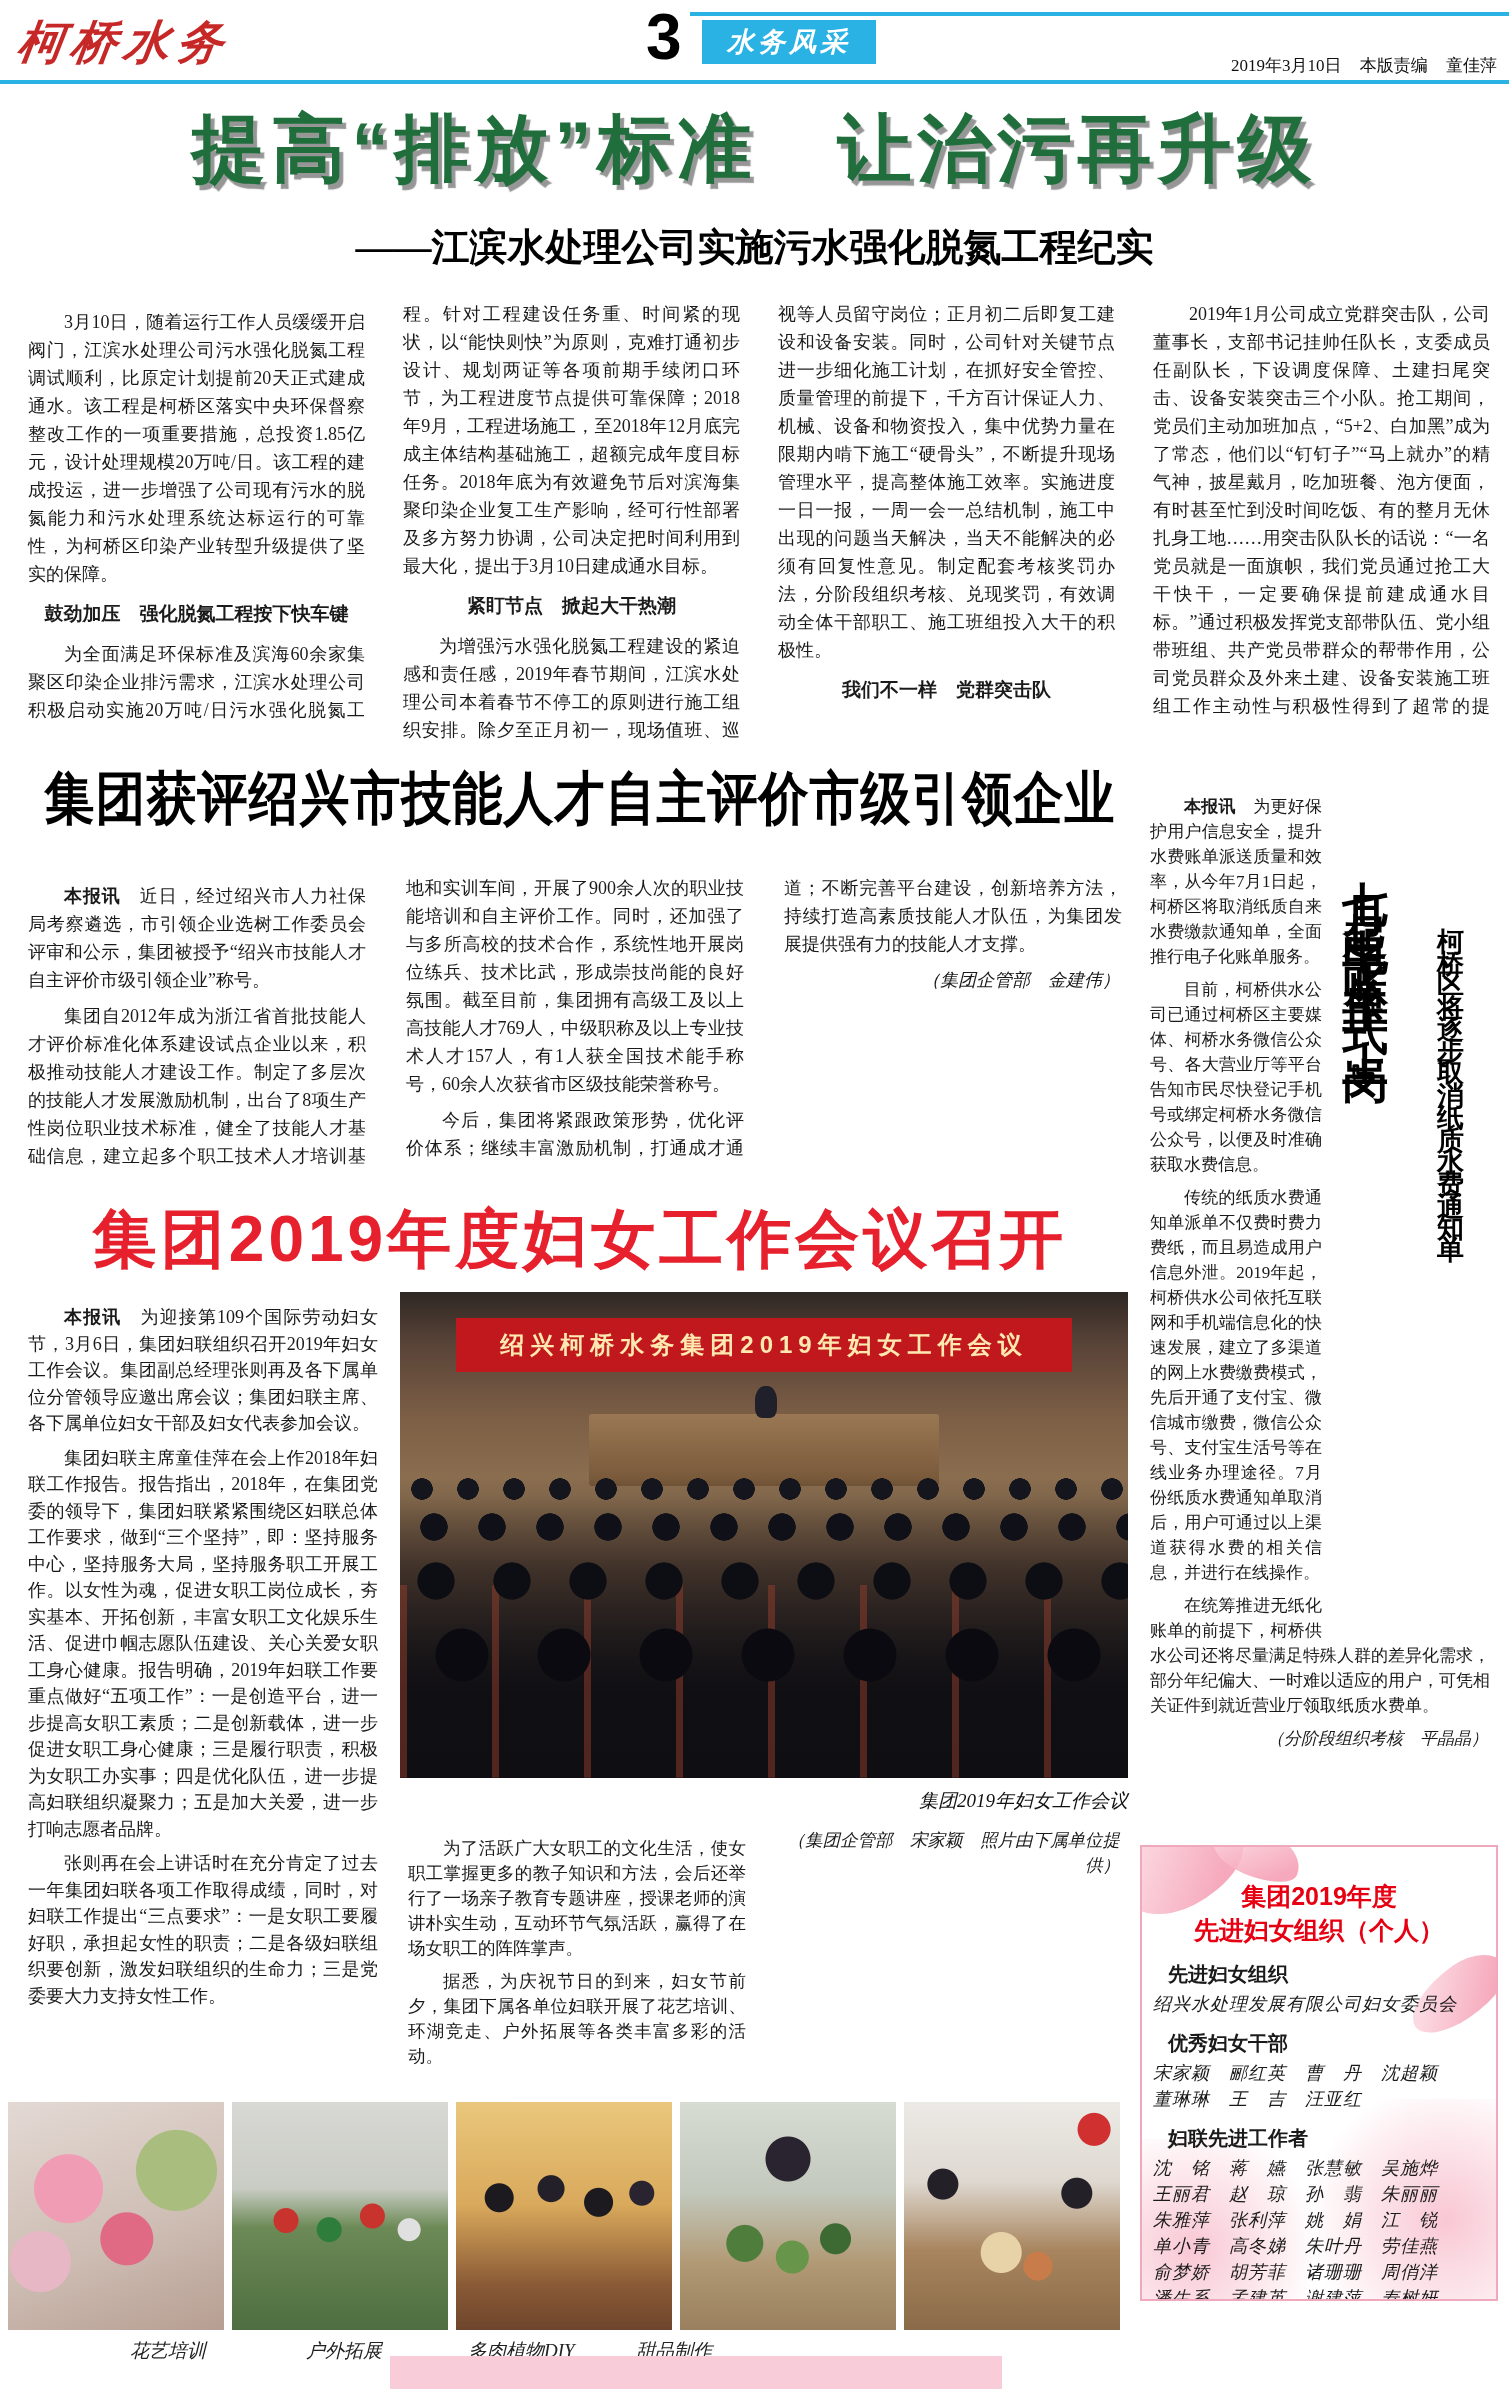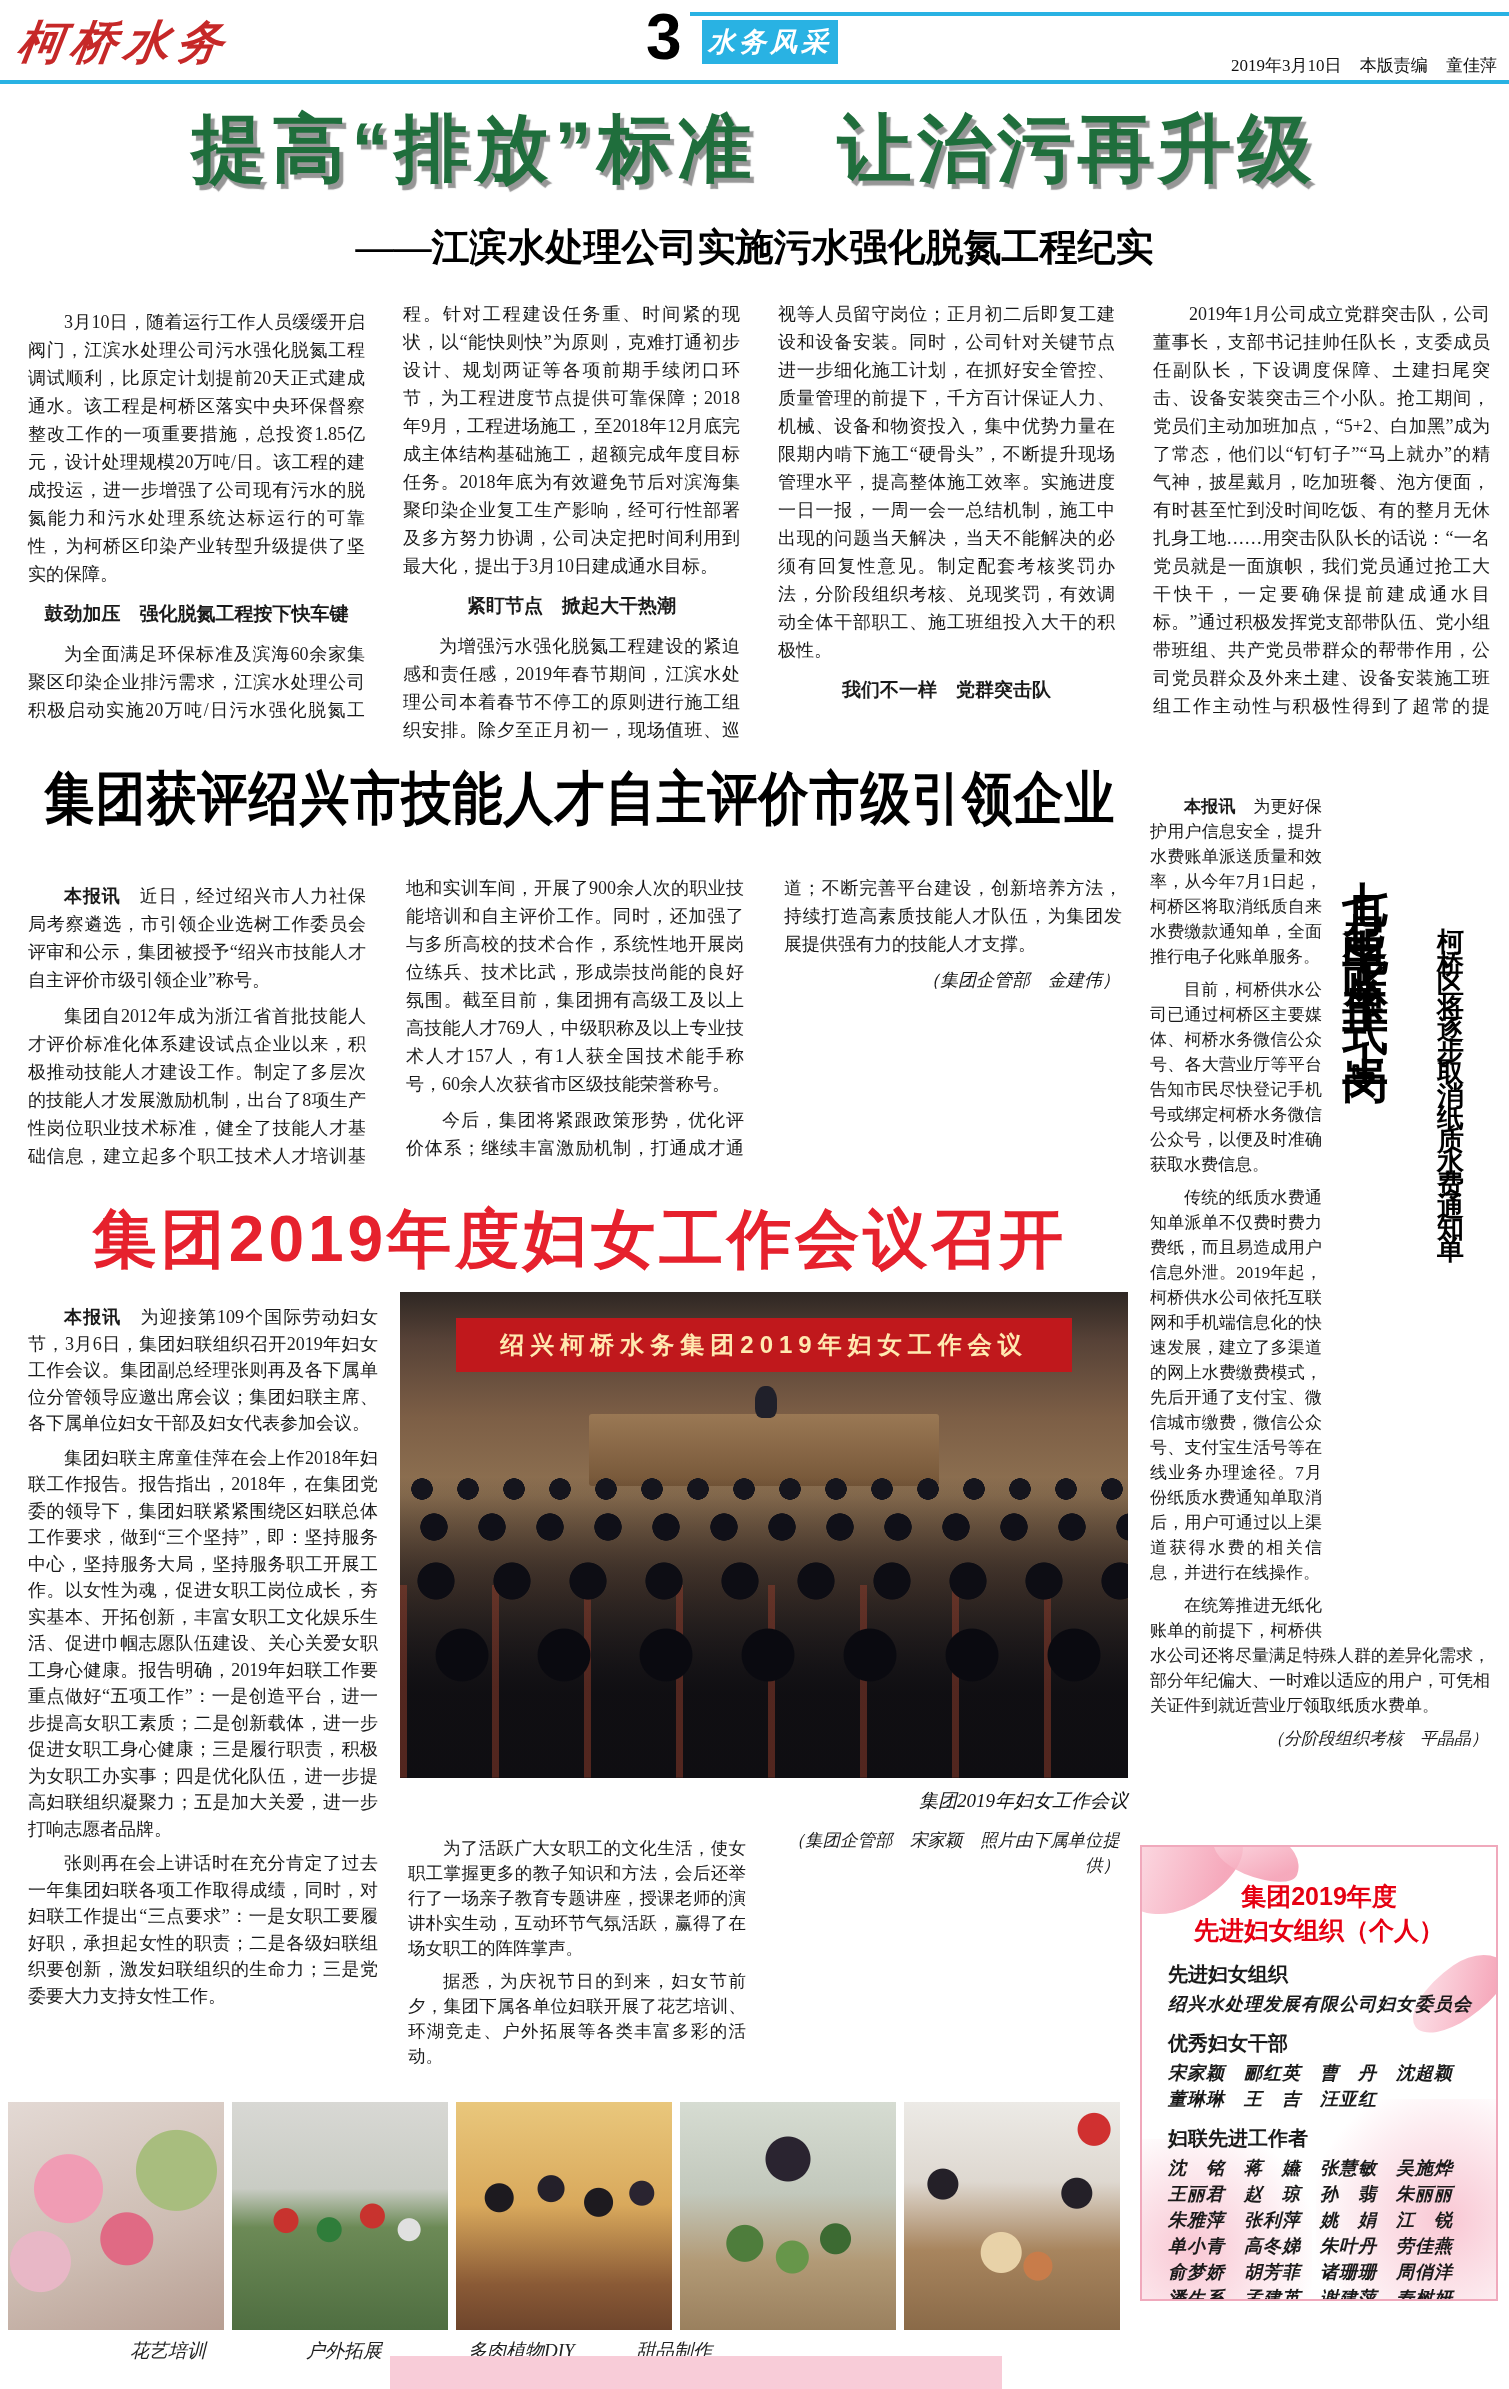--- a/index.html
+++ b/index.html
@@ -13,7 +13,7 @@
   .topline-right{position:absolute;left:690px;top:12px;width:819px;height:4px;background:#29b2e3;}
   .page-num{position:absolute;left:646px;top:0px;font-size:64px;font-weight:900;color:#000;
         font-family:"Liberation Sans","DejaVu Sans",sans-serif;}
-  .section-box{position:absolute;left:702px;top:20px;width:136px;height:44px;background:#29b2e3;
+  .section-box{position:absolute;left:702px;top:20px;width:174px;height:44px;background:#29b2e3;
         color:#fff;font-size:27px;font-weight:bold;font-style:italic;text-align:center;line-height:44px;
         letter-spacing:4px;font-family:"Liberation Sans","DejaVu Sans",sans-serif;}
   .dateline{position:absolute;right:12px;top:54px;font-size:17px;color:#111;}

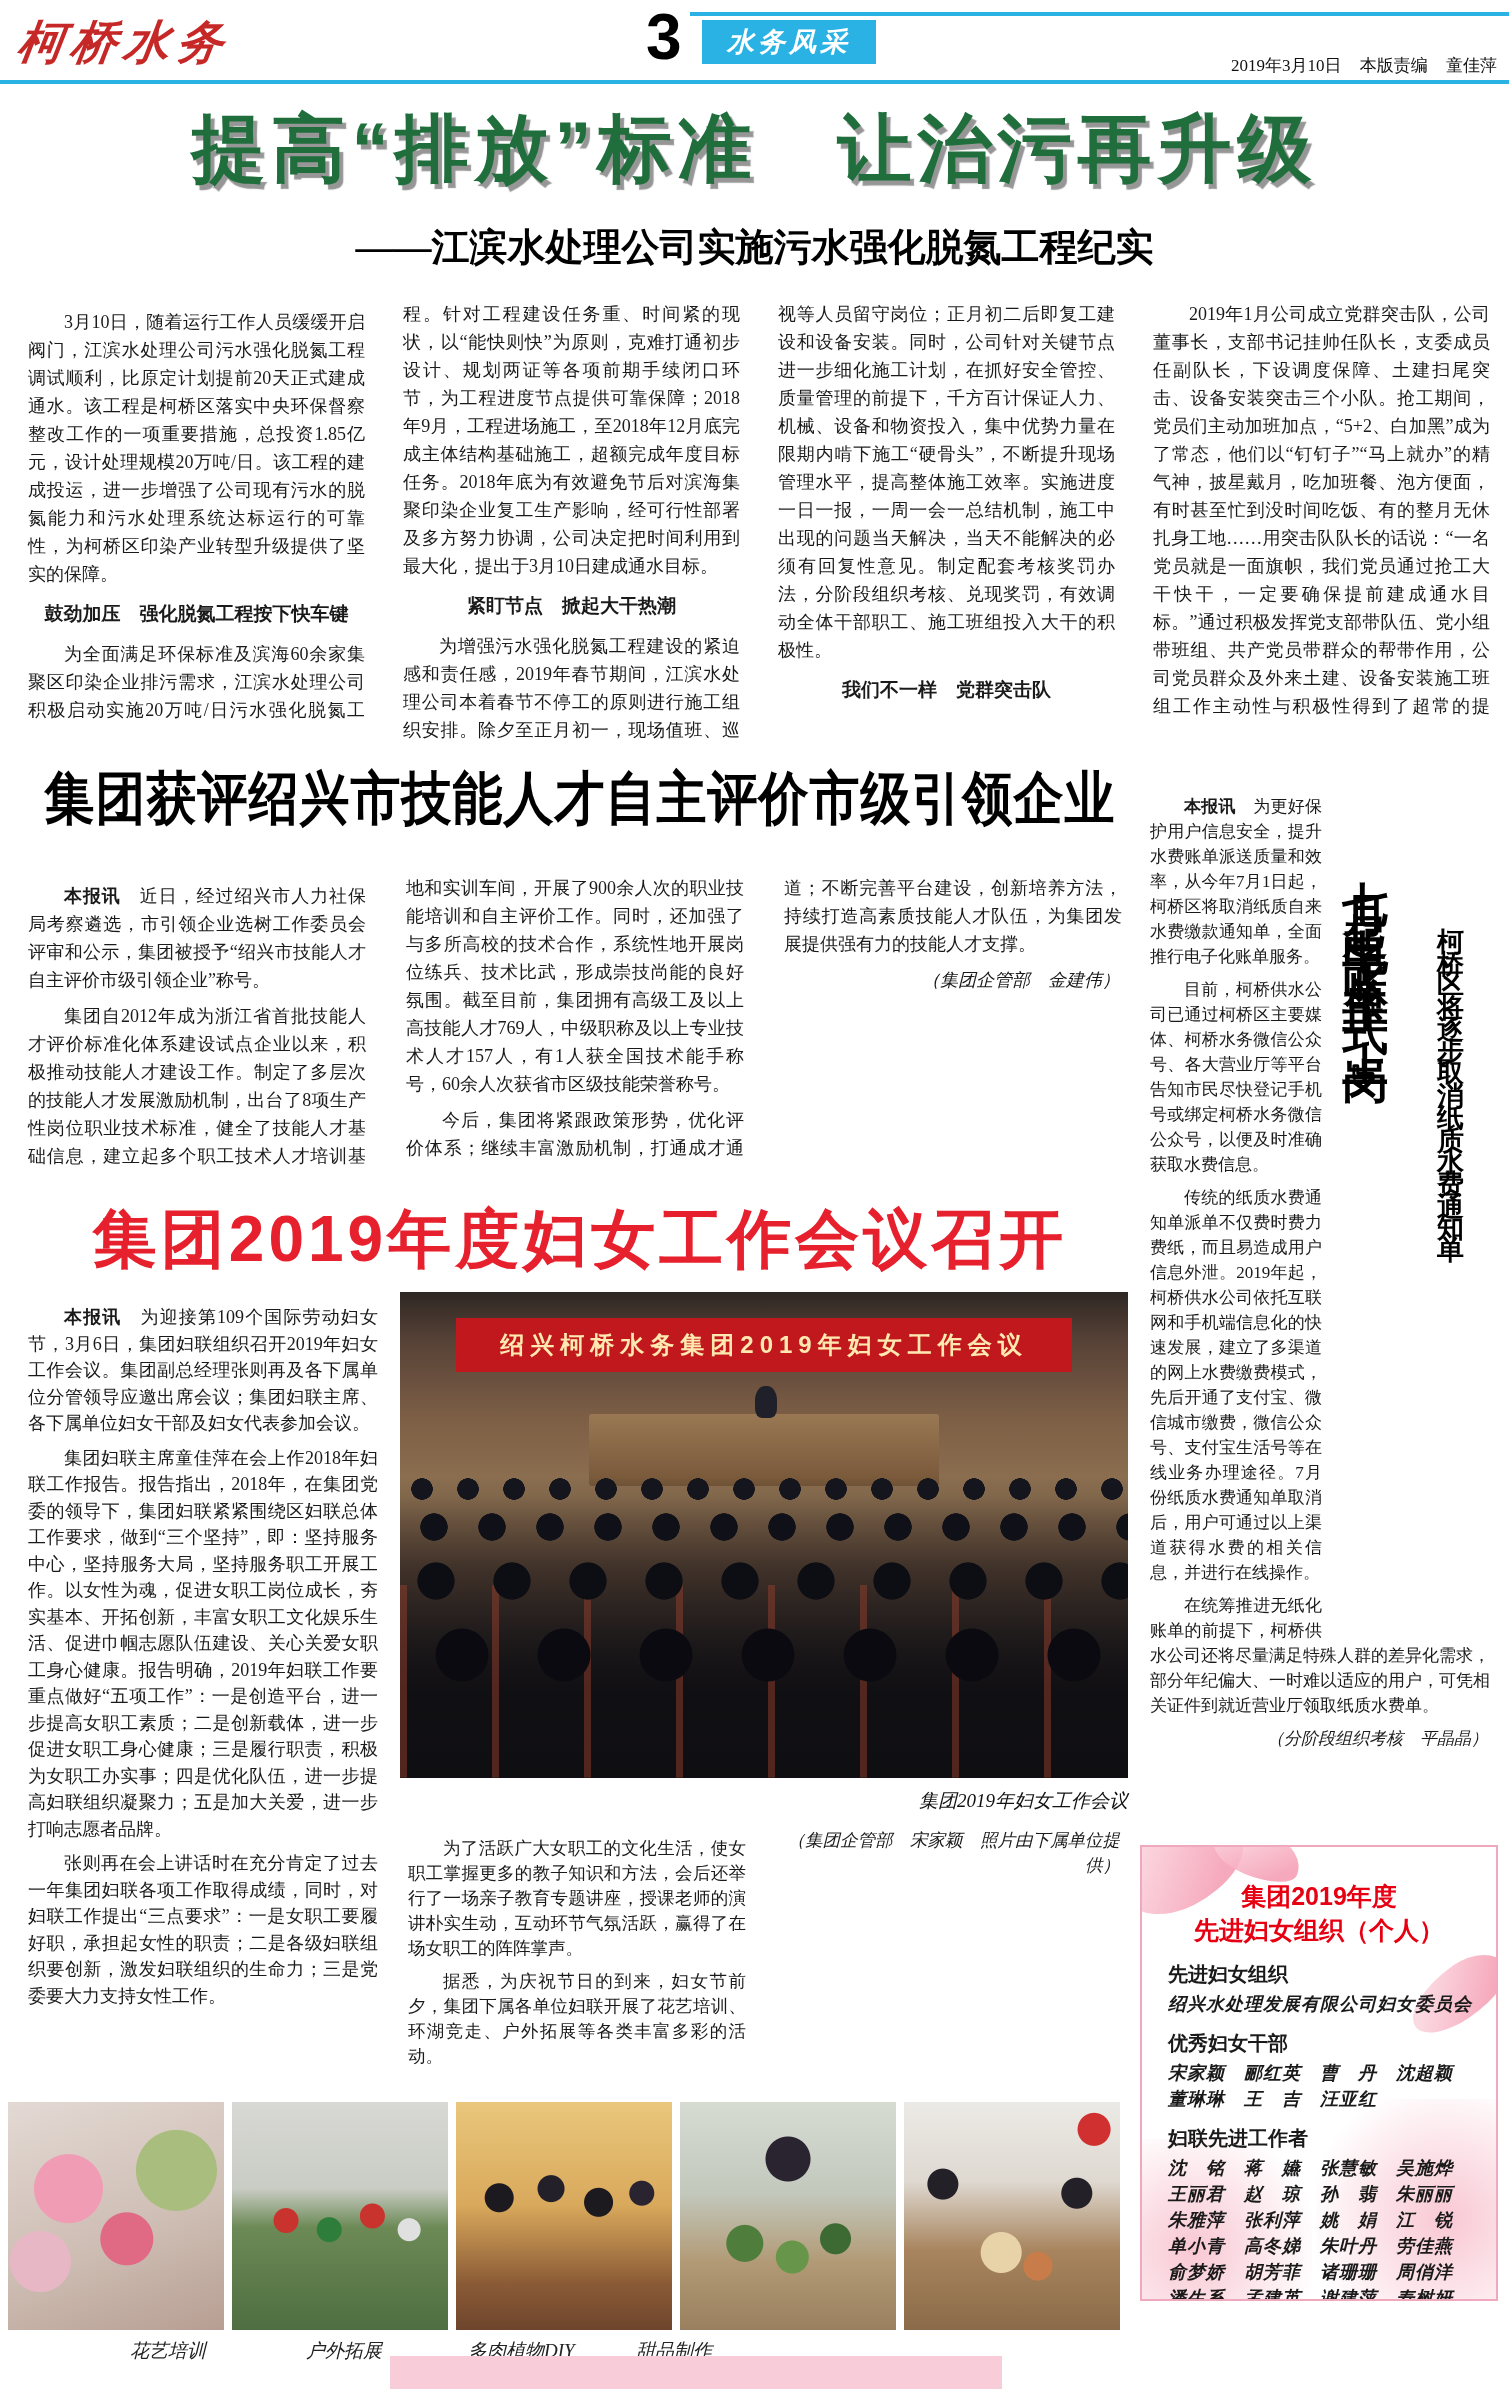--- a/index.html
+++ b/index.html
@@ -96,8 +96,8 @@
         line-height:34px;font-family:"Liberation Sans","DejaVu Sans",sans-serif;position:relative;z-index:2;}
   .award-h{margin:14px 0 4px 26px;font-weight:bold;font-size:20px;position:relative;z-index:2;
         font-family:"Liberation Sans","DejaVu Sans",sans-serif;}
-  .award-org,.award-line{margin:2px 0 0 26px;font-size:18px;line-height:24px;font-style:italic;
-        letter-spacing:1px;position:relative;z-index:2;font-weight:bold;}
+  .award-org,.award-line{margin:2px 0 0 11px;font-size:18px;line-height:24px;font-style:italic;
+        letter-spacing:1px;position:relative;z-index:2;}
   .ribbon{position:absolute;background:linear-gradient(135deg,#fbd3dd 20%,#f49ab0 80%);
         border-radius:60% 40% 55% 45%/55% 60% 40% 45%;opacity:.85;z-index:1;}
   .r1{left:-28px;top:-30px;width:130px;height:90px;transform:rotate(-28deg);}

